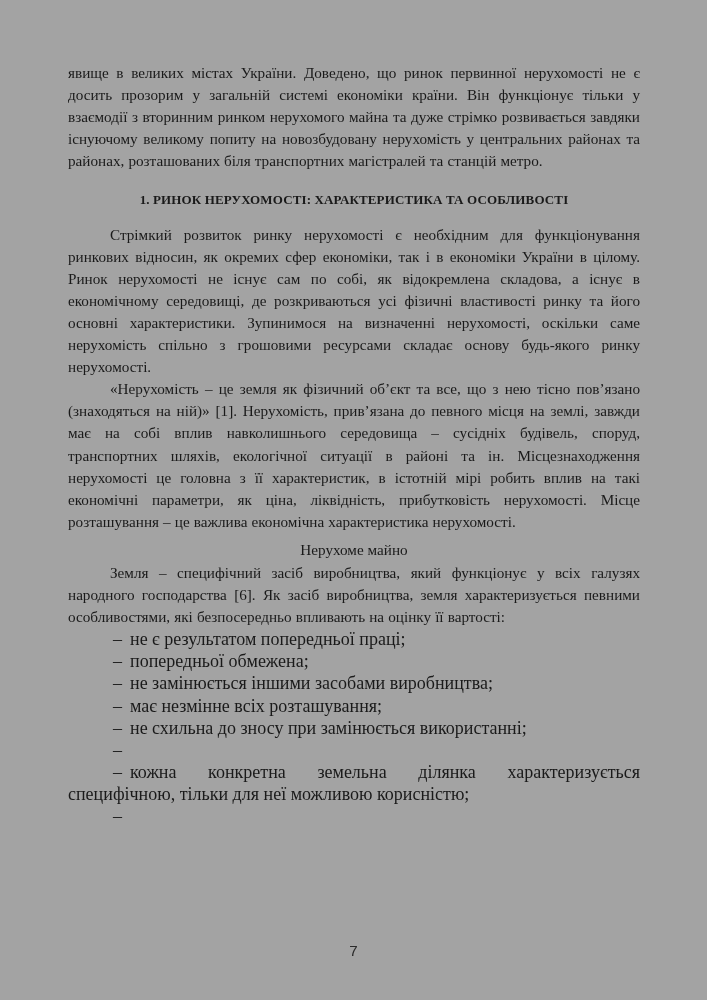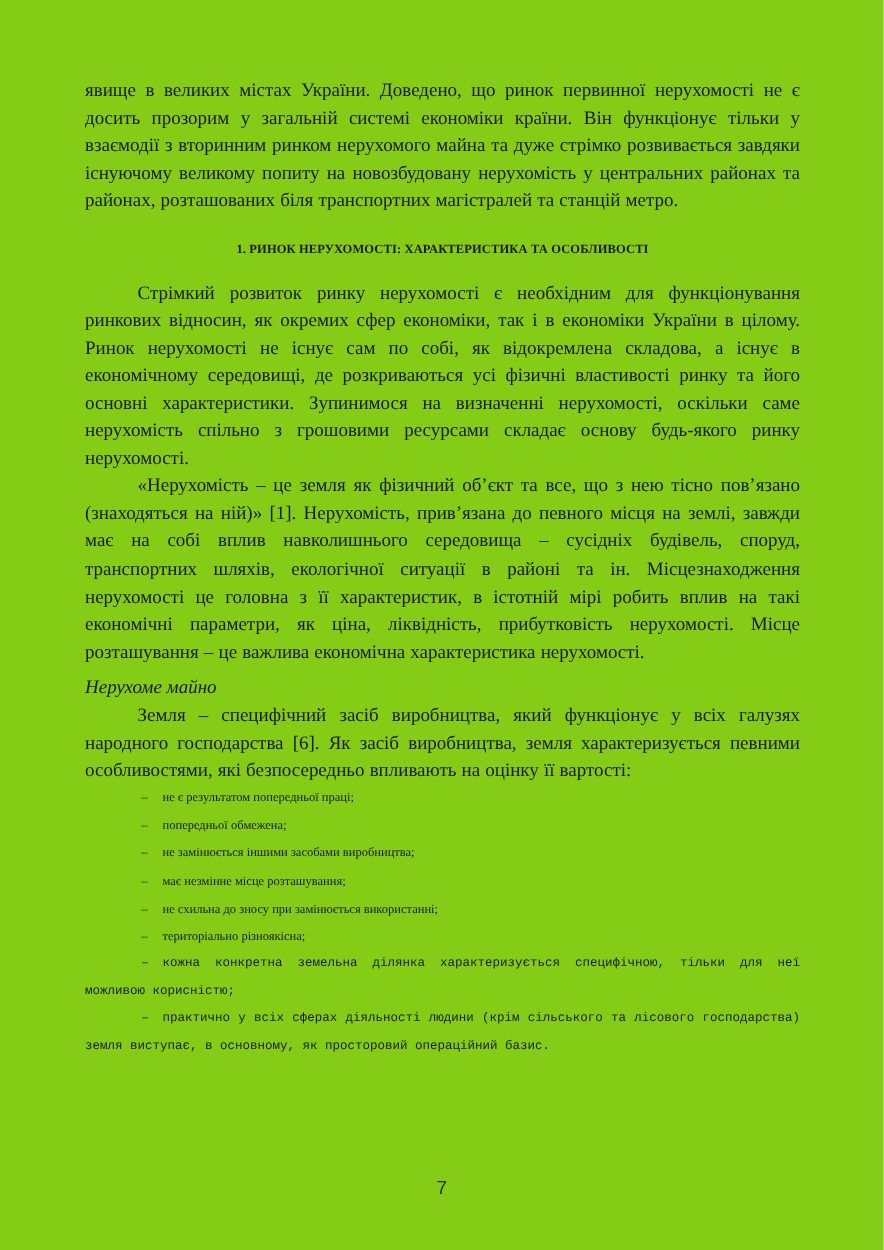--- a/index.html
+++ b/index.html
@@ -11,7 +11,7 @@
     position: relative;
     width: 707px;
     height: 1000px;
-    background: #84cc16;
+    background: #a3a3a3;
     overflow: hidden;
     font-family: "Liberation Serif", "DejaVu Serif", serif;
     color: #1a1a1a;

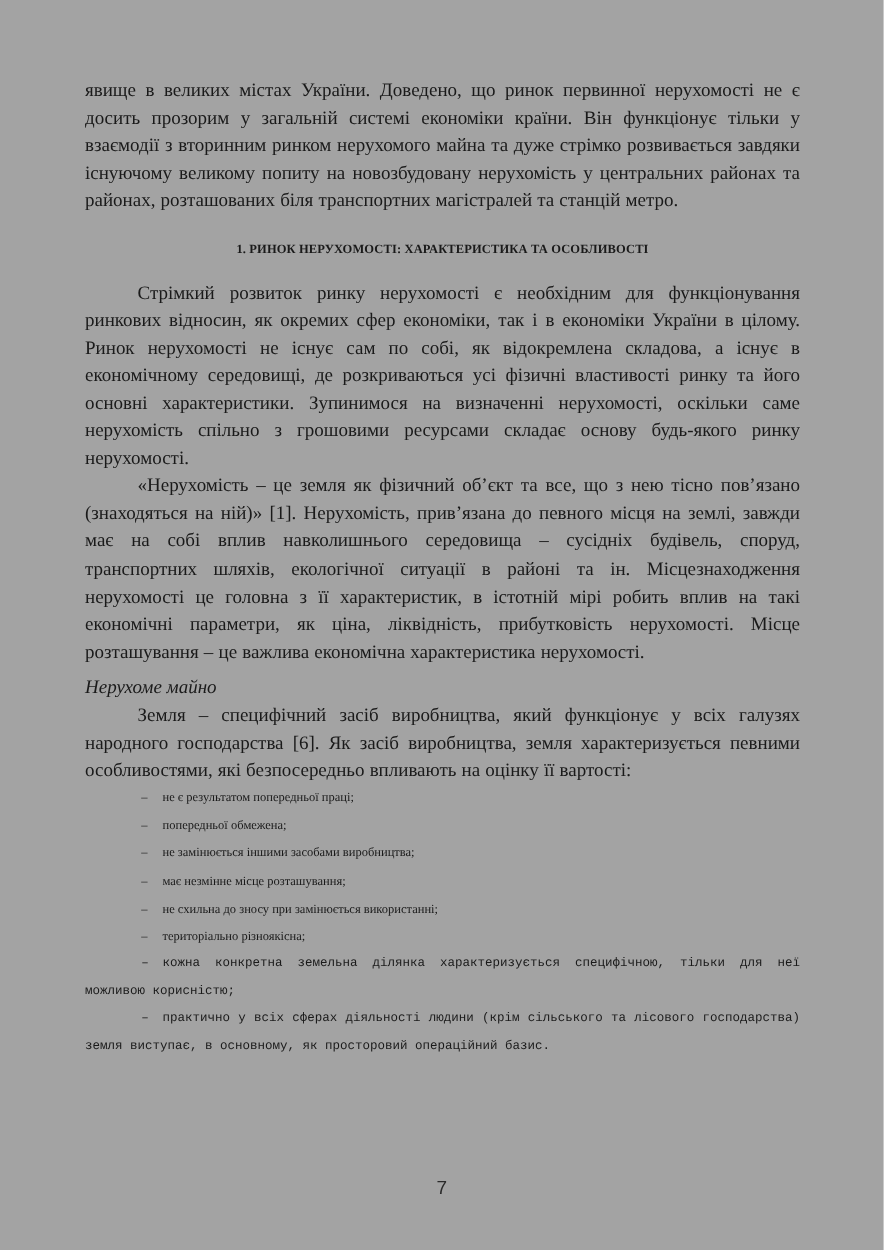--- a/index.html
+++ b/index.html
@@ -37,7 +37,7 @@
   }
   h2.section-heading {
     margin: 17px 0 12px 0;
-    font-size: 10px;
+    font-size: 13px;
     line-height: 22.1px;
     font-weight: bold;
     text-align: center;

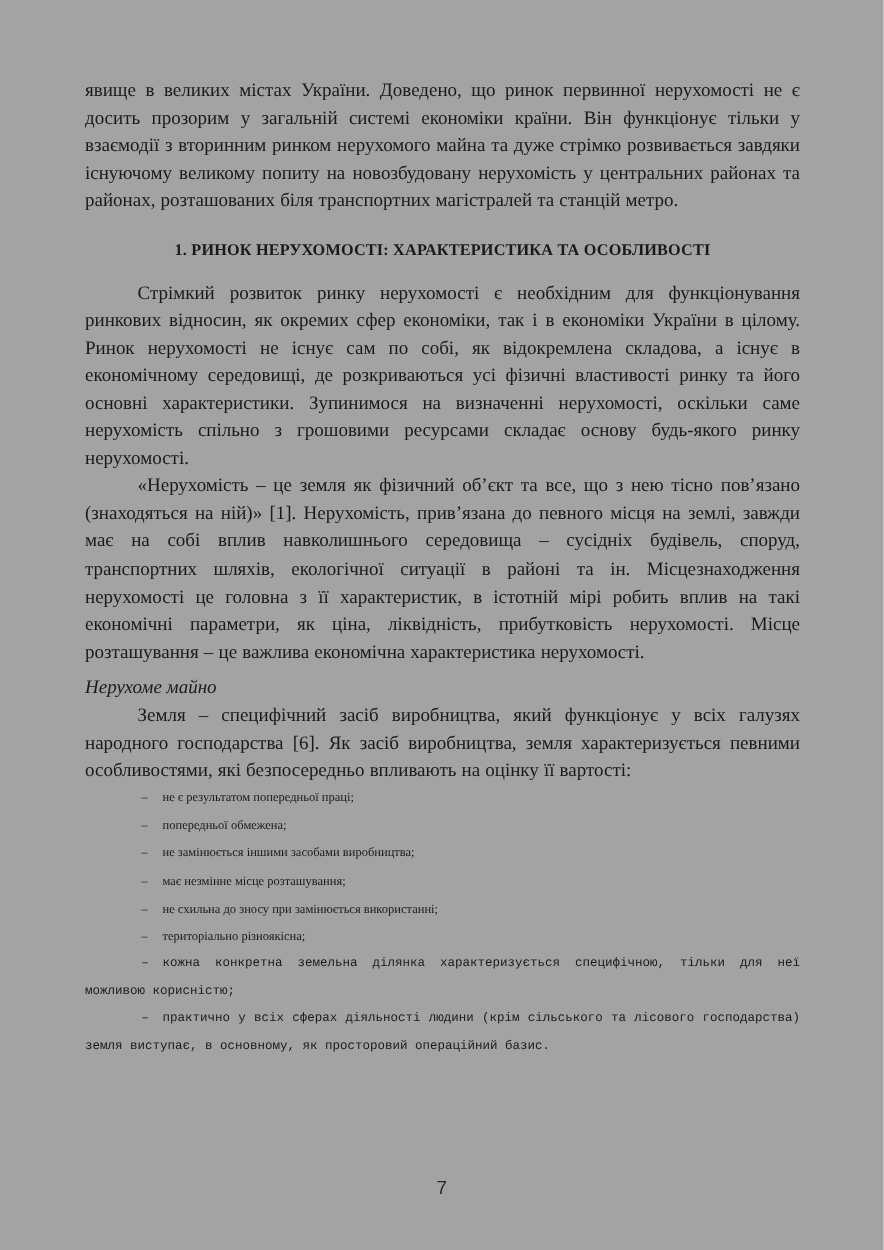--- a/index.html
+++ b/index.html
@@ -48,8 +48,7 @@
     font-size: 15.2px;
     line-height: 22.1px;
     font-weight: normal;
-    font-style: italic;
-    text-align: left;
+    text-align: center;
   }
   ul.dash-list {
     list-style: none;

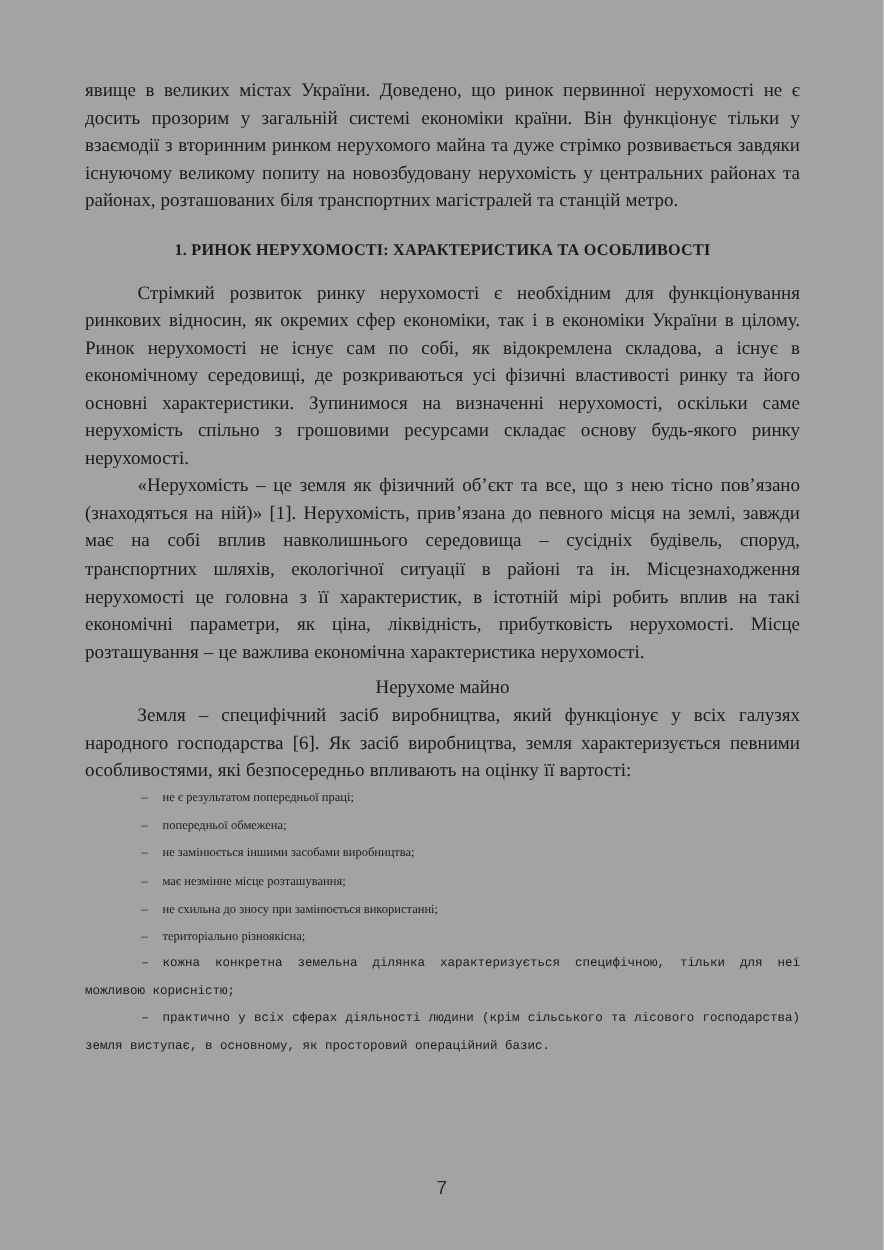--- a/index.html
+++ b/index.html
@@ -56,7 +56,7 @@
     padding: 0;
   }
   ul.dash-list li {
-    font-size: 10px;
+    font-size: 18px;
     line-height: 22.1px;
     text-align: justify;
     position: relative;

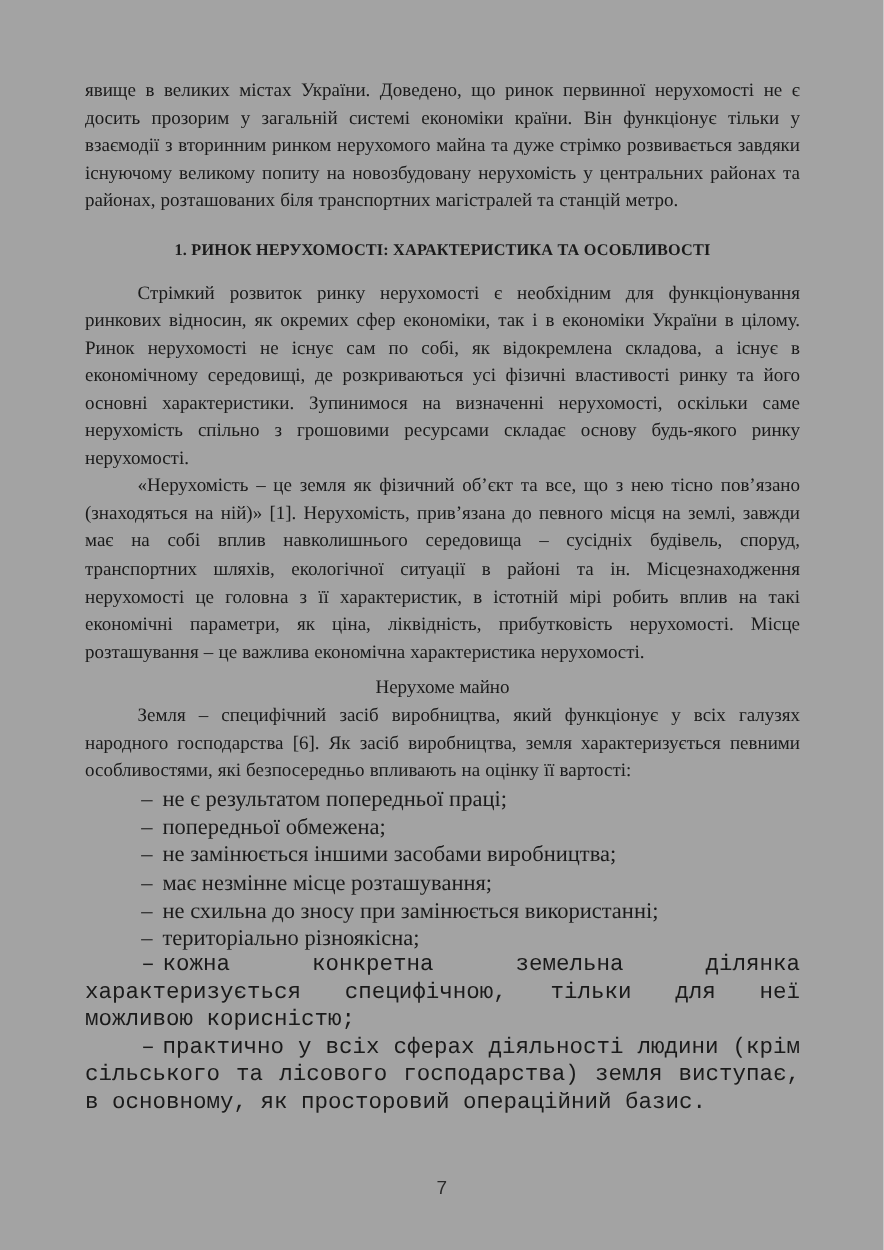--- a/index.html
+++ b/index.html
@@ -116,7 +116,7 @@
       <li><span class="dash"></span><span class="runtext">не є результатом попередньої праці;</span></li>
       <li><span class="dash"></span><span class="runtext">попередньої обмежена;</span></li>
       <li><span class="dash"></span><span class="runtext">не замінюється іншими засобами виробництва;</span></li>
-      <li><span class="dash"></span><span class="runtext">має незмінне місце розташування;</span></li>
+      <li><span class="dash"></span><span class="runtext">має незмінне всіх розташування;</span></li>
       <li><span class="dash"></span><span class="runtext">не схильна до зносу при замінюється використанні;</span></li>
       <li><span class="dash"></span><span class="runtext">територіально різноякісна;</span></li>
       <li class="wrapped"><span class="dash"></span><span class="runtext">кожна конкретна земельна ділянка характеризується специфічною, тільки для неї можливою корисністю;</span></li>

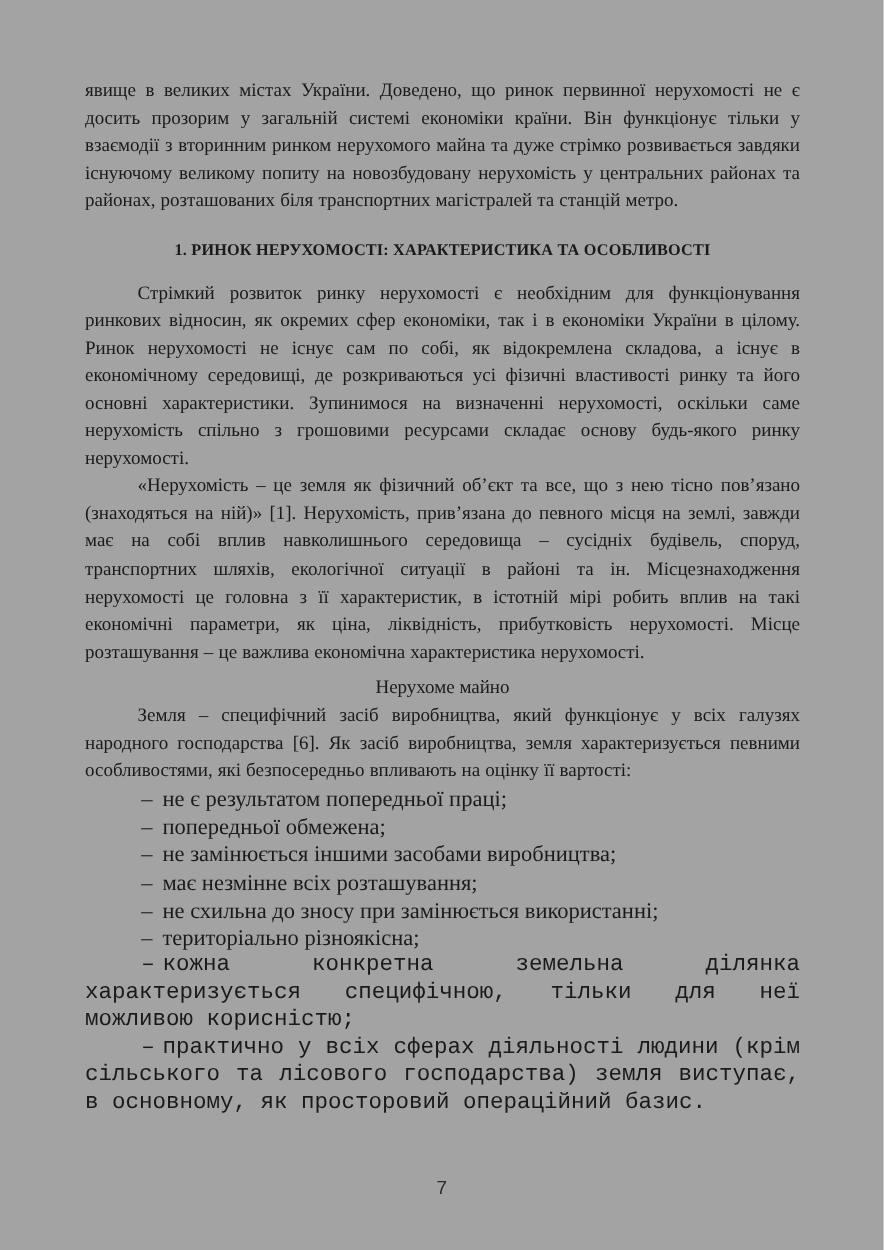--- a/index.html
+++ b/index.html
@@ -118,7 +118,7 @@
       <li><span class="dash"></span><span class="runtext">не замінюється іншими засобами виробництва;</span></li>
       <li><span class="dash"></span><span class="runtext">має незмінне всіх розташування;</span></li>
       <li><span class="dash"></span><span class="runtext">не схильна до зносу при замінюється використанні;</span></li>
-      <li><span class="dash"></span><span class="runtext">територіально різноякісна;</span></li>
+      <li><span class="dash"></span></li>
       <li class="wrapped"><span class="dash"></span><span class="runtext">кожна конкретна земельна ділянка характеризується специфічною, тільки для неї можливою корисністю;</span></li>
       <li class="wrapped"><span class="dash"></span><span class="runtext">практично у всіх сферах діяльності людини (крім сільського та лісового господарства) земля виступає, в основному, як просторовий операційний базис.</span></li>
     </ul>

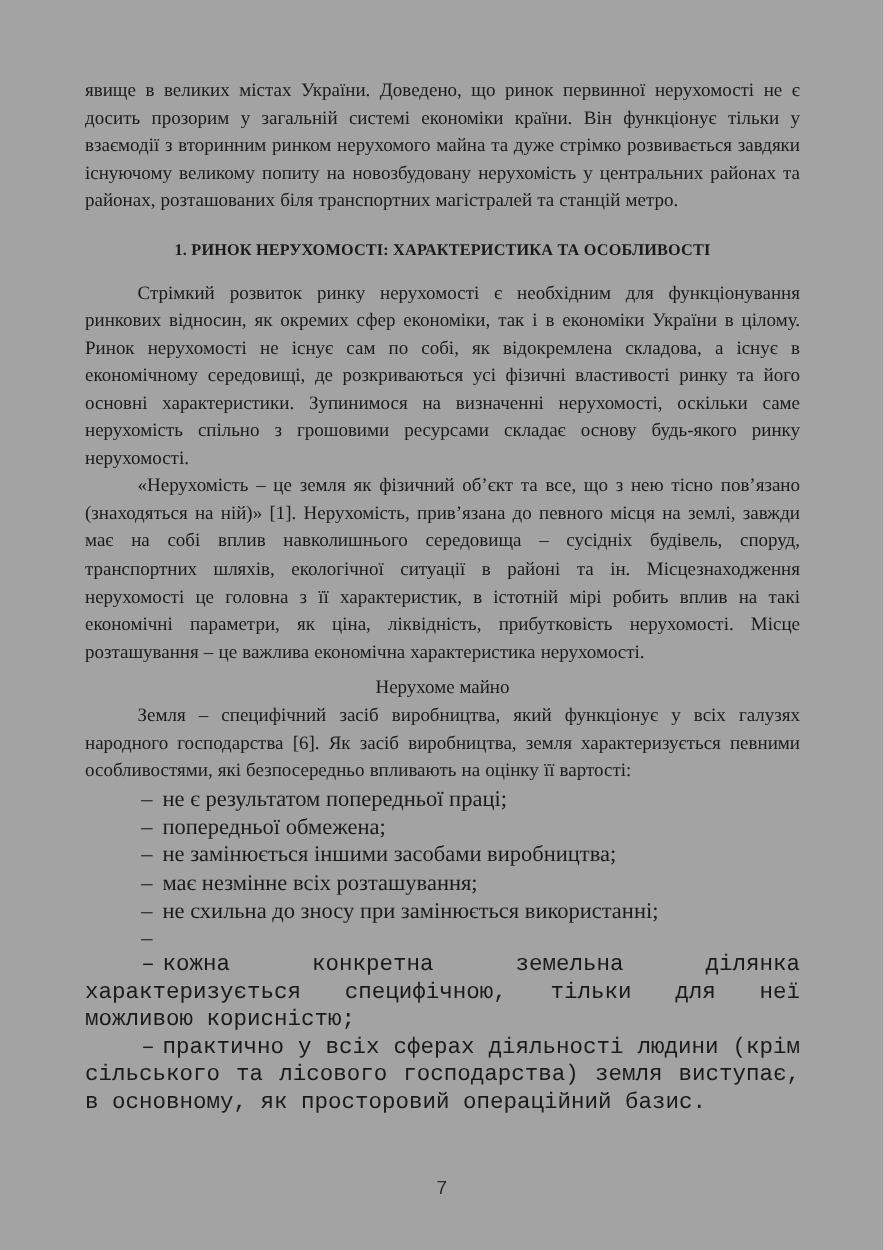--- a/index.html
+++ b/index.html
@@ -75,7 +75,6 @@
   }
   ul.dash-list li.wrapped {
     text-indent: 0;
-    font-family: Liberation Mono, monospace;
   }
   ul.dash-list li.wrapped .runtext {
     display: inline;

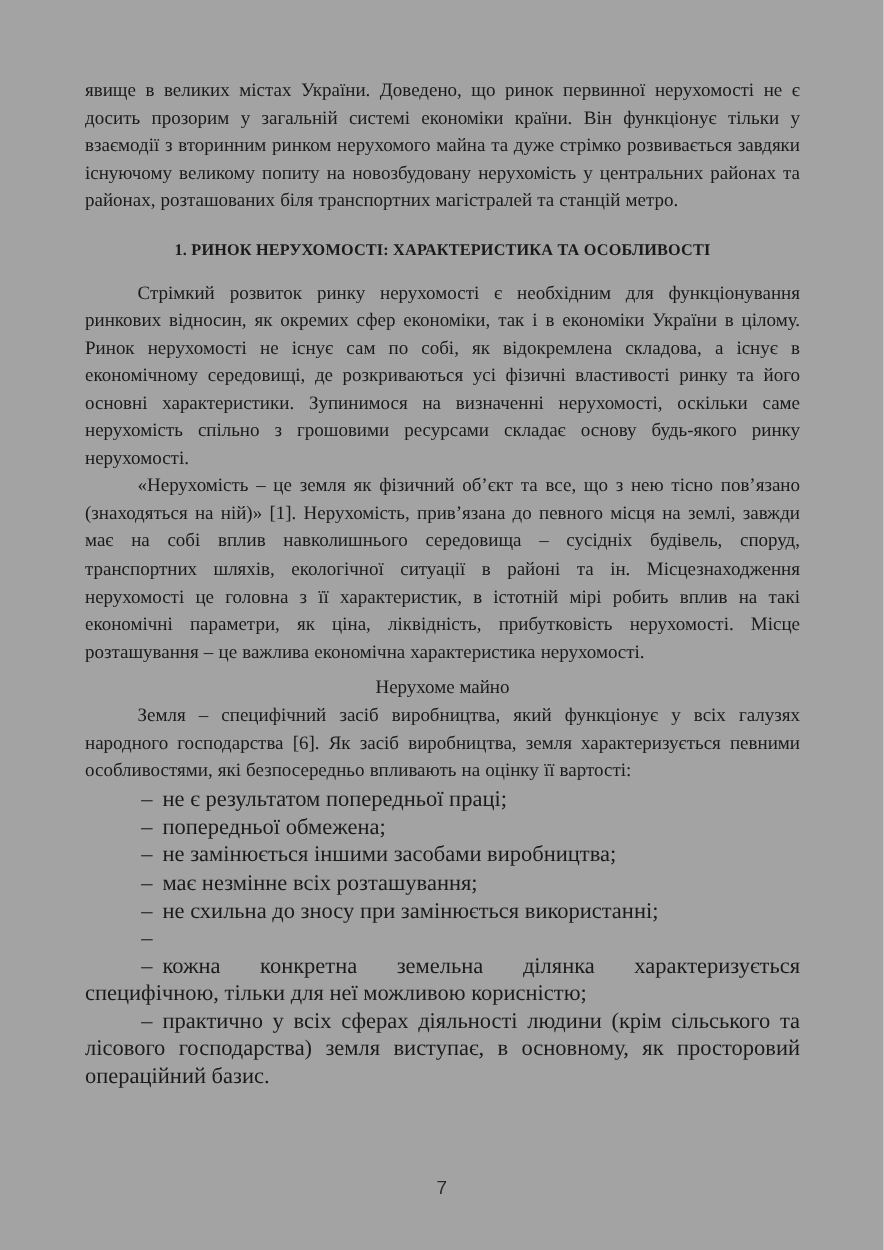--- a/index.html
+++ b/index.html
@@ -119,7 +119,7 @@
       <li><span class="dash"></span><span class="runtext">не схильна до зносу при замінюється використанні;</span></li>
       <li><span class="dash"></span></li>
       <li class="wrapped"><span class="dash"></span><span class="runtext">кожна конкретна земельна ділянка характеризується специфічною, тільки для неї можливою корисністю;</span></li>
-      <li class="wrapped"><span class="dash"></span><span class="runtext">практично у всіх сферах діяльності людини (крім сільського та лісового господарства) земля виступає, в основному, як просторовий операційний базис.</span></li>
+      <li class="wrapped"><span class="dash"></span></li>
     </ul>
 
 

